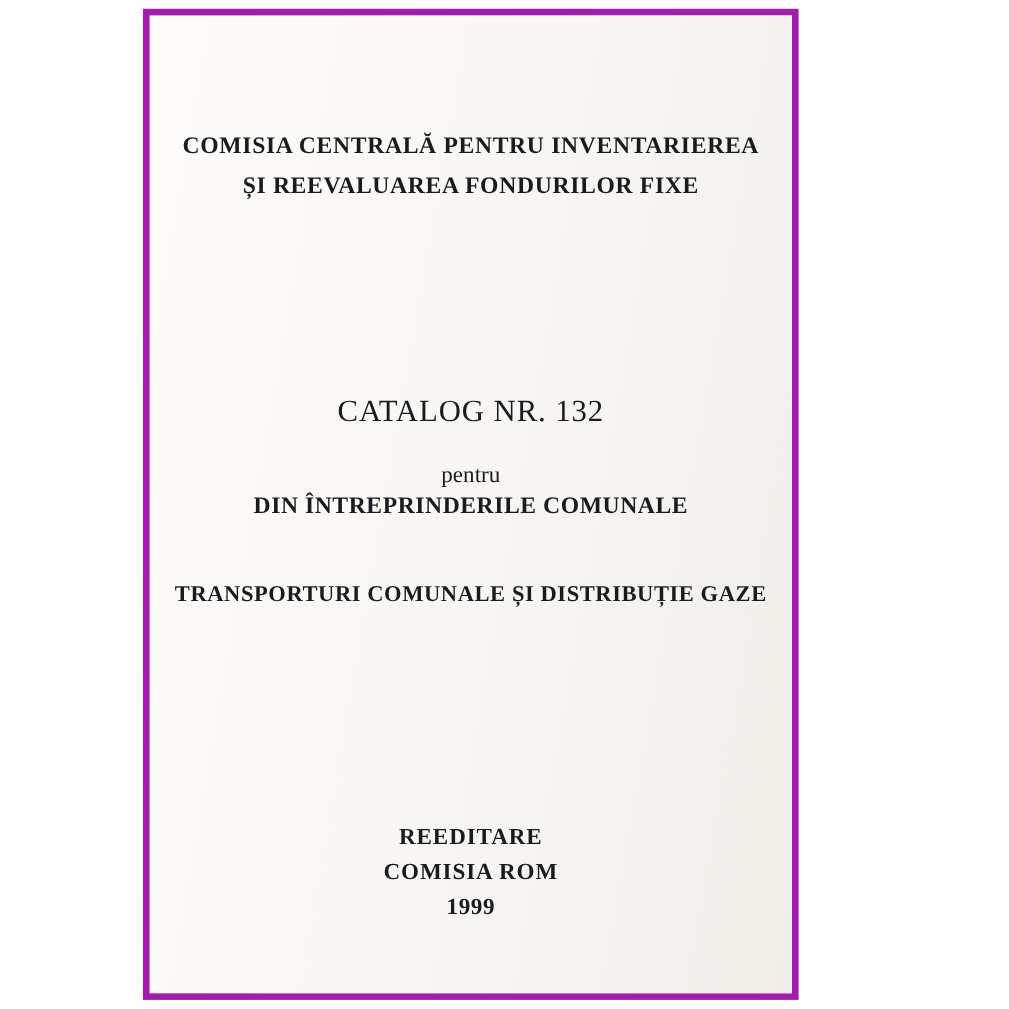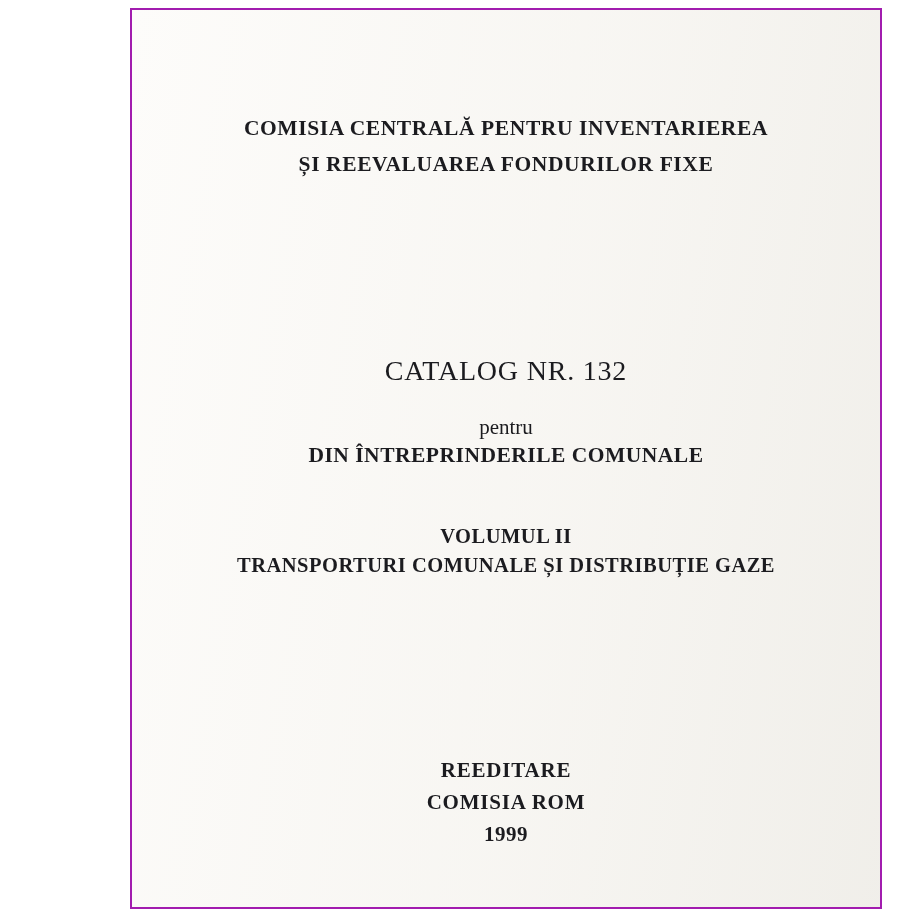--- a/index.html
+++ b/index.html
@@ -20,10 +20,10 @@
     position: absolute;
     left: 130px;
     top: 8px;
-    width: 752px;
+    width: 596px;
     height: 901px;
     background: #fdfcfa;
-    border: 2px solid #a21caf;
+    border: 6px solid #a21caf;
     box-sizing: border-box;
   }
   

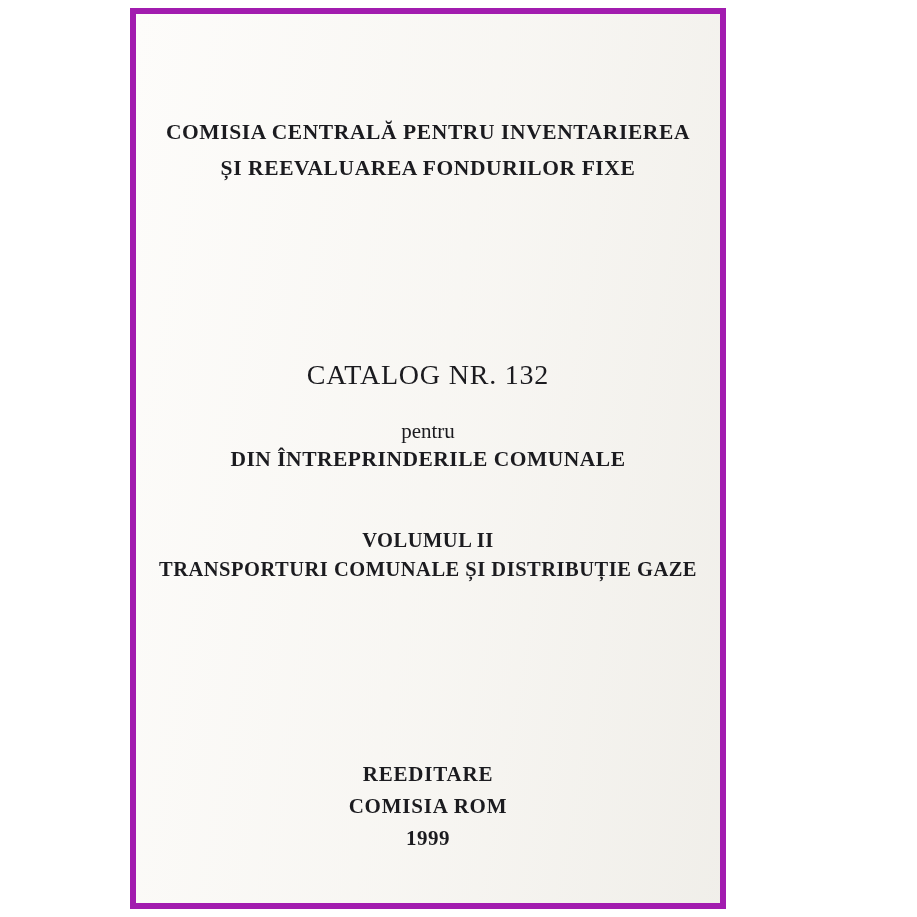--- a/index.html
+++ b/index.html
@@ -129,7 +129,6 @@
       </div>
 
       <div class="block" id="volume">
-        <span class="line">VOLUMUL II</span>
         <span class="line">TRANSPORTURI COMUNALE ȘI DISTRIBUȚIE GAZE</span>
       </div>
 

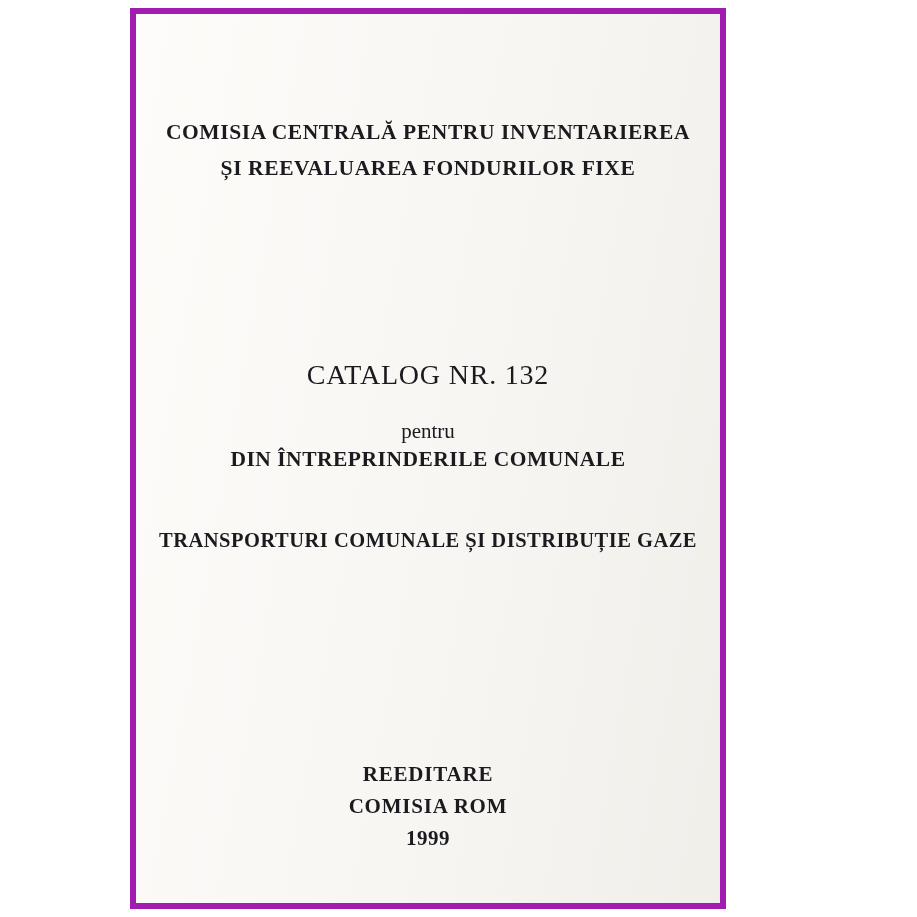--- a/index.html
+++ b/index.html
@@ -96,7 +96,7 @@
   }
 
   
-  #imprint { top: 730px; margin-top: 14px; }
+  #imprint { top: 730px; }
   #imprint .line {
     font-size: 21px;
     font-weight: bold;

